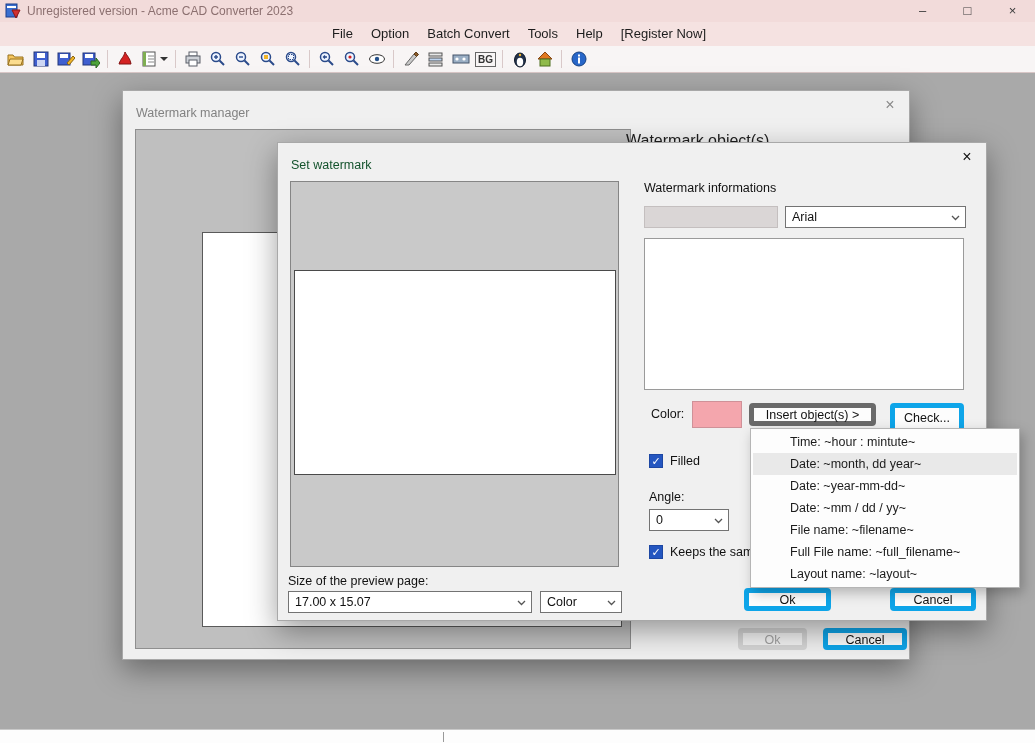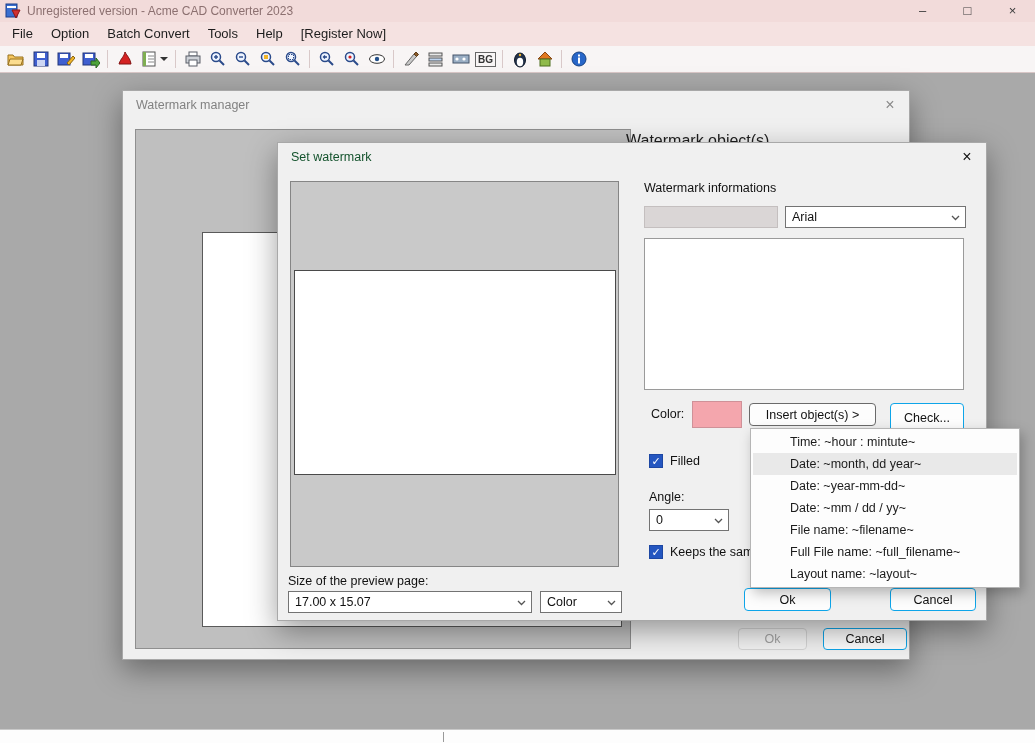--- a/index.html
+++ b/index.html
@@ -17,7 +17,7 @@
 
   
   .menubar { position:absolute; top:22px; left:0; width:100%; height:24px; background:#f5e2e1;
-             display:flex; align-items:center; padding-left:3px; }
+             display:flex; align-items:center; padding-left:3px;justify-content:center; }
   .mi { font-size:13px; color:#1d1d1d; padding:0 9px; line-height:24px; }
 
   

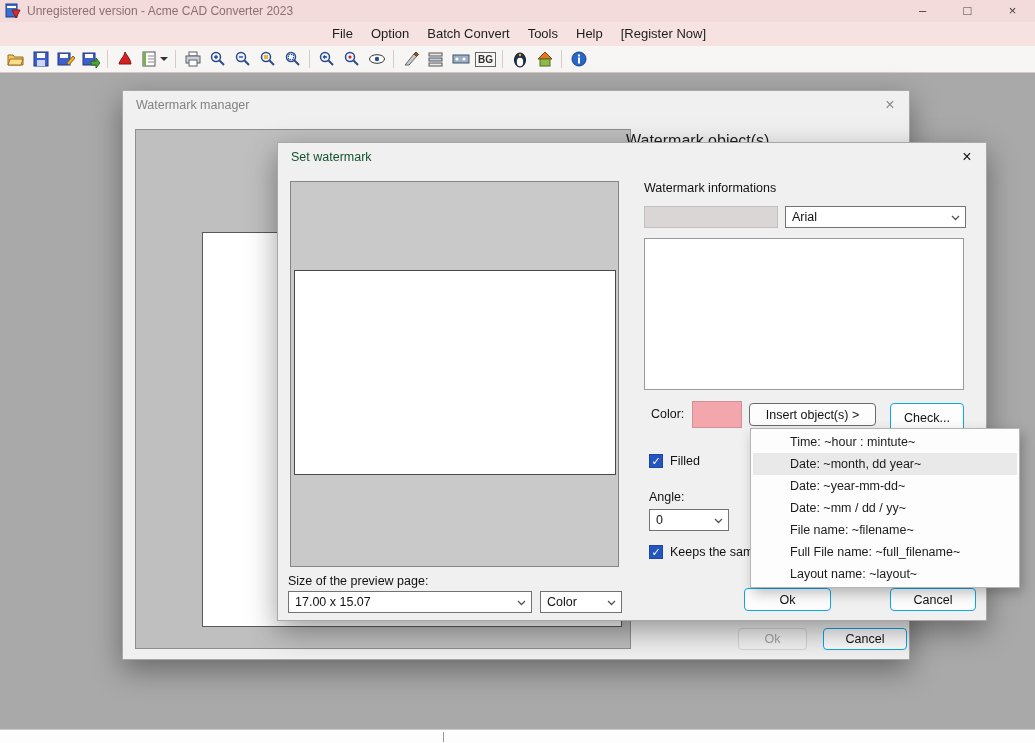--- a/index.html
+++ b/index.html
@@ -37,7 +37,7 @@
   
   .dlg { position:absolute; background:#f0f0f0; border:1px solid #a8a8a8;
          box-shadow:0 10px 28px rgba(0,0,0,.38); }
-  .dlg-title { position:absolute; top:0; left:0; right:0; height:28px; display:flex;
+  .dlg-title { position:absolute; top:8px; left:0; right:0; height:28px; display:flex;
                align-items:center; padding-left:13px; font-size:12.5px; }
   .dlg-close { position:absolute; right:4px; top:2px; width:30px; height:24px; border:none;
                background:transparent; font-size:16px; line-height:22px; text-align:center; font-family:inherit; }

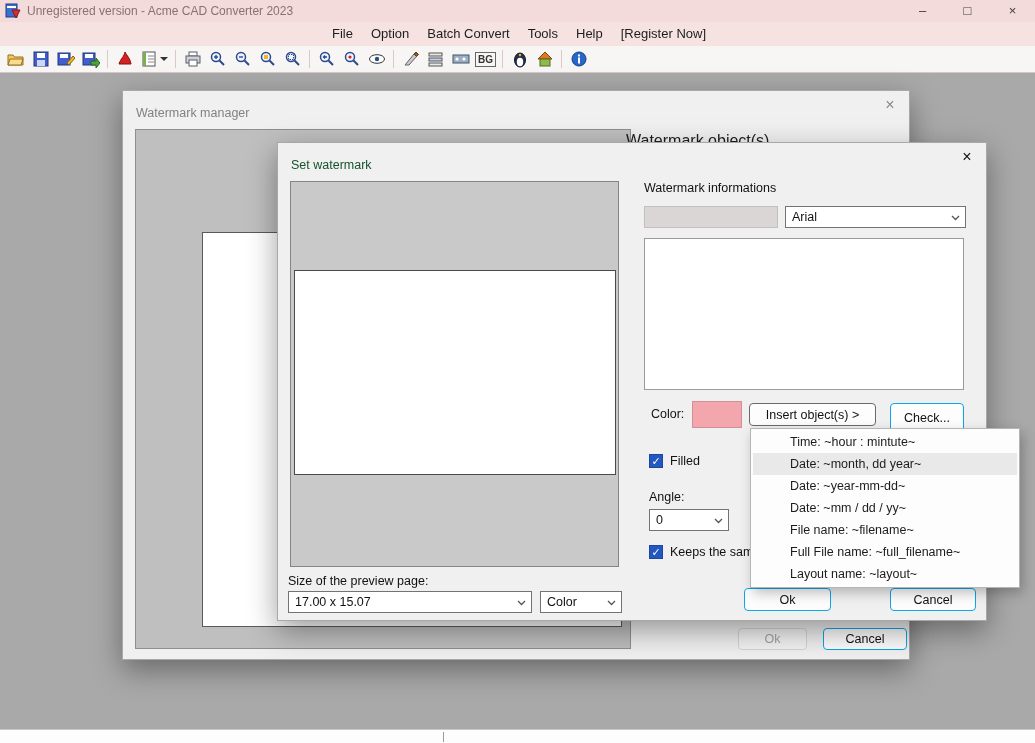--- a/index.html
+++ b/index.html
@@ -69,7 +69,7 @@
               border:1px solid #9a9a9a; }
   .swatch { position:absolute; left:414px; top:258px; width:50px; height:27px; background:#f4a6ad;
             border:1px solid #cf9198; }
-  .btn { position:absolute; background:#fdfdfd; border:1px solid #0ea5e9; border-radius:4px;
+  .btn { position:absolute; background:#fdfdfd; border:5px solid #0ea5e9; border-radius:4px;
          font-size:12.5px; color:#111; text-align:center; font-family:inherit; }
   .btn.disabled { color:#a2a2a2; background:#f3f3f3; border-color:#d5d5d5; }
   .cb { position:absolute; display:flex; align-items:center; gap:7px; font-size:12.5px; color:#111; }

